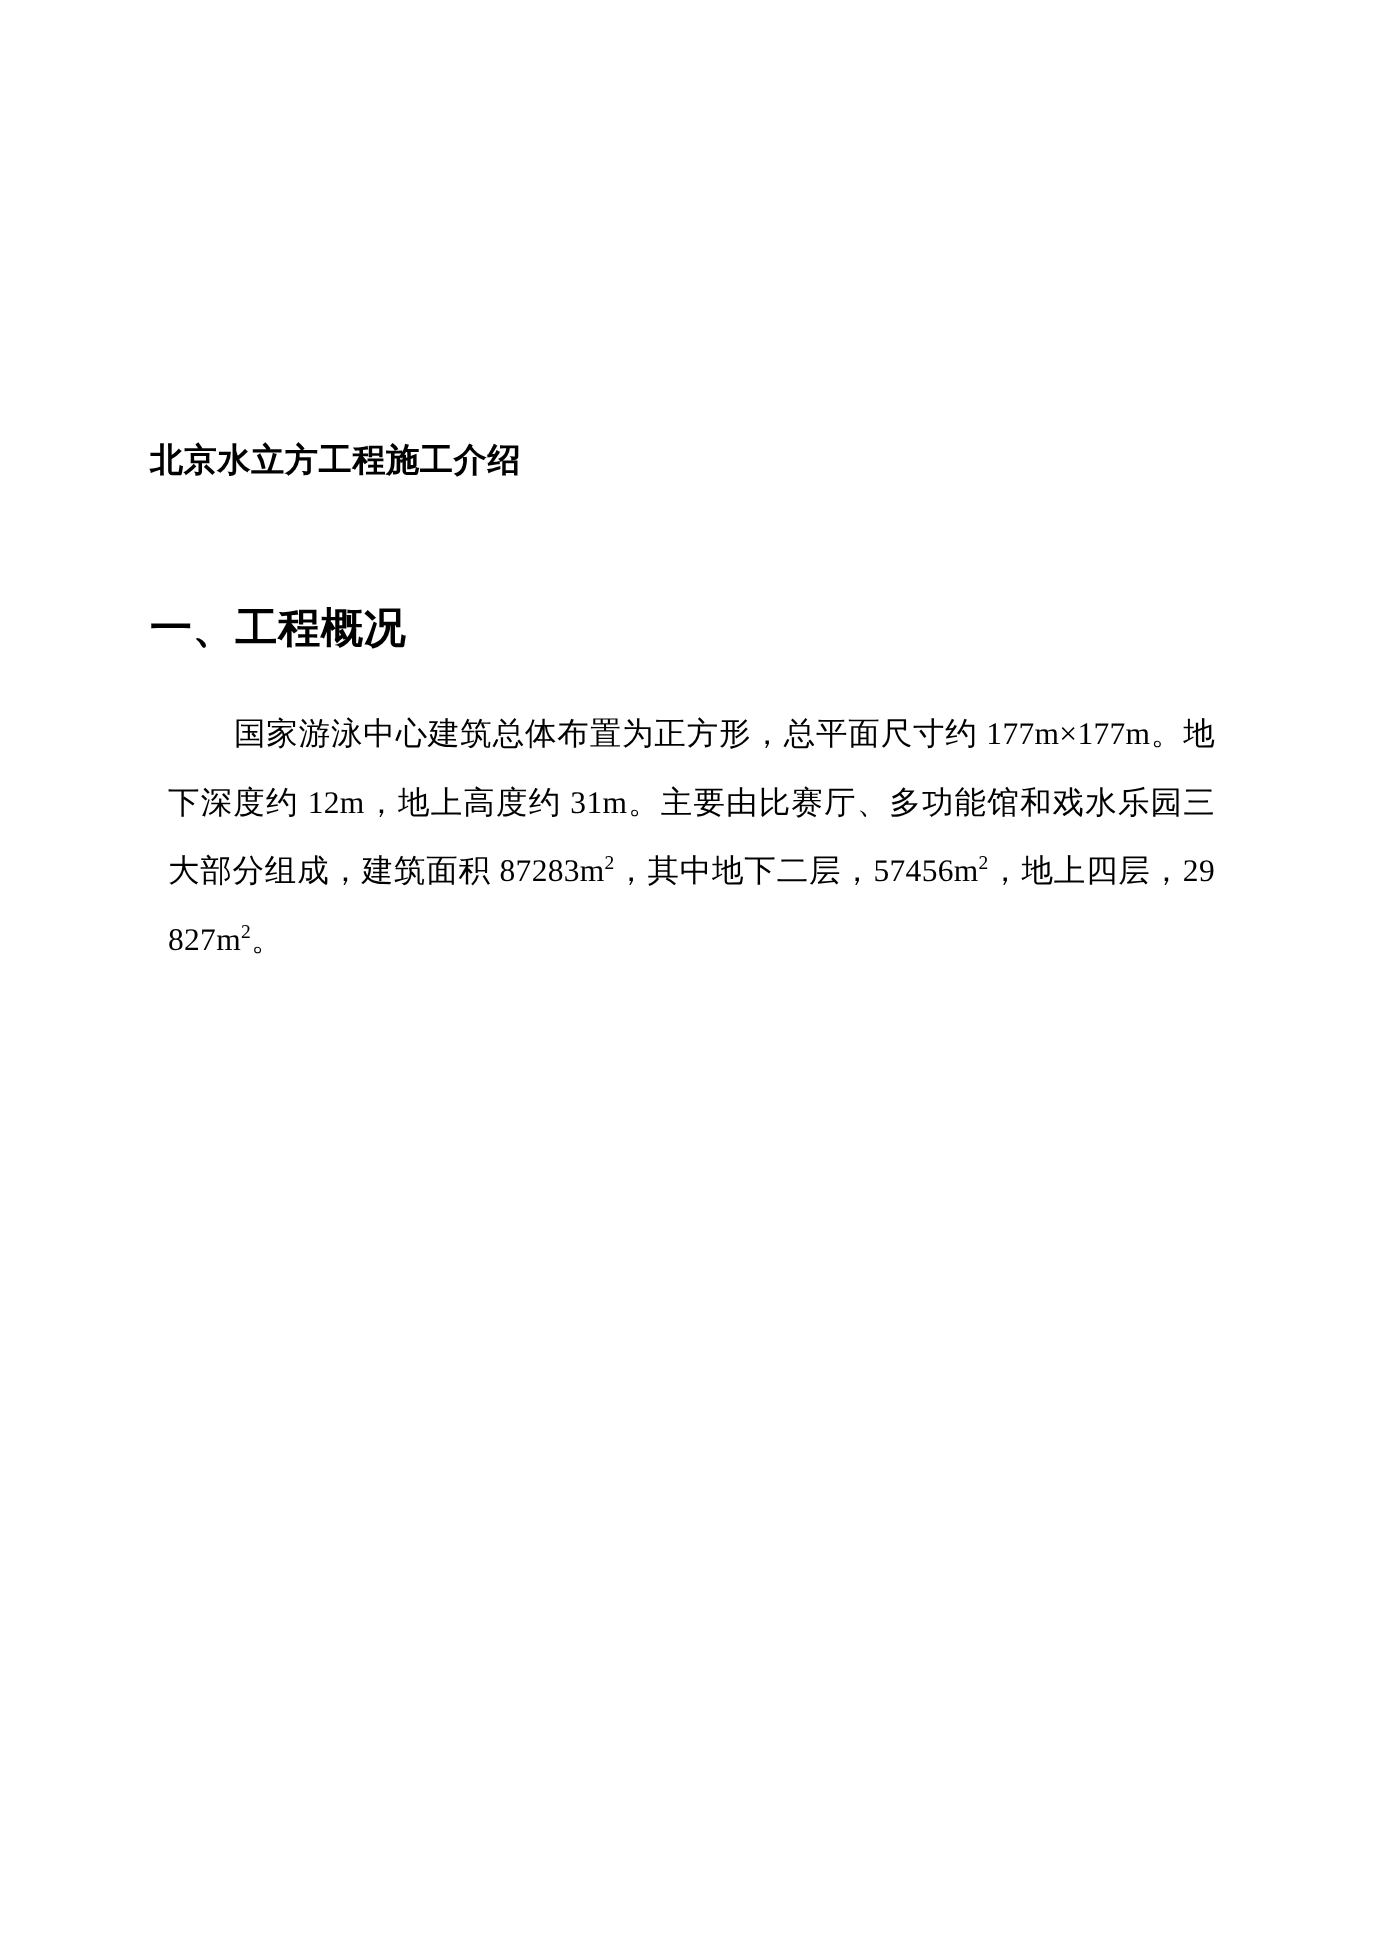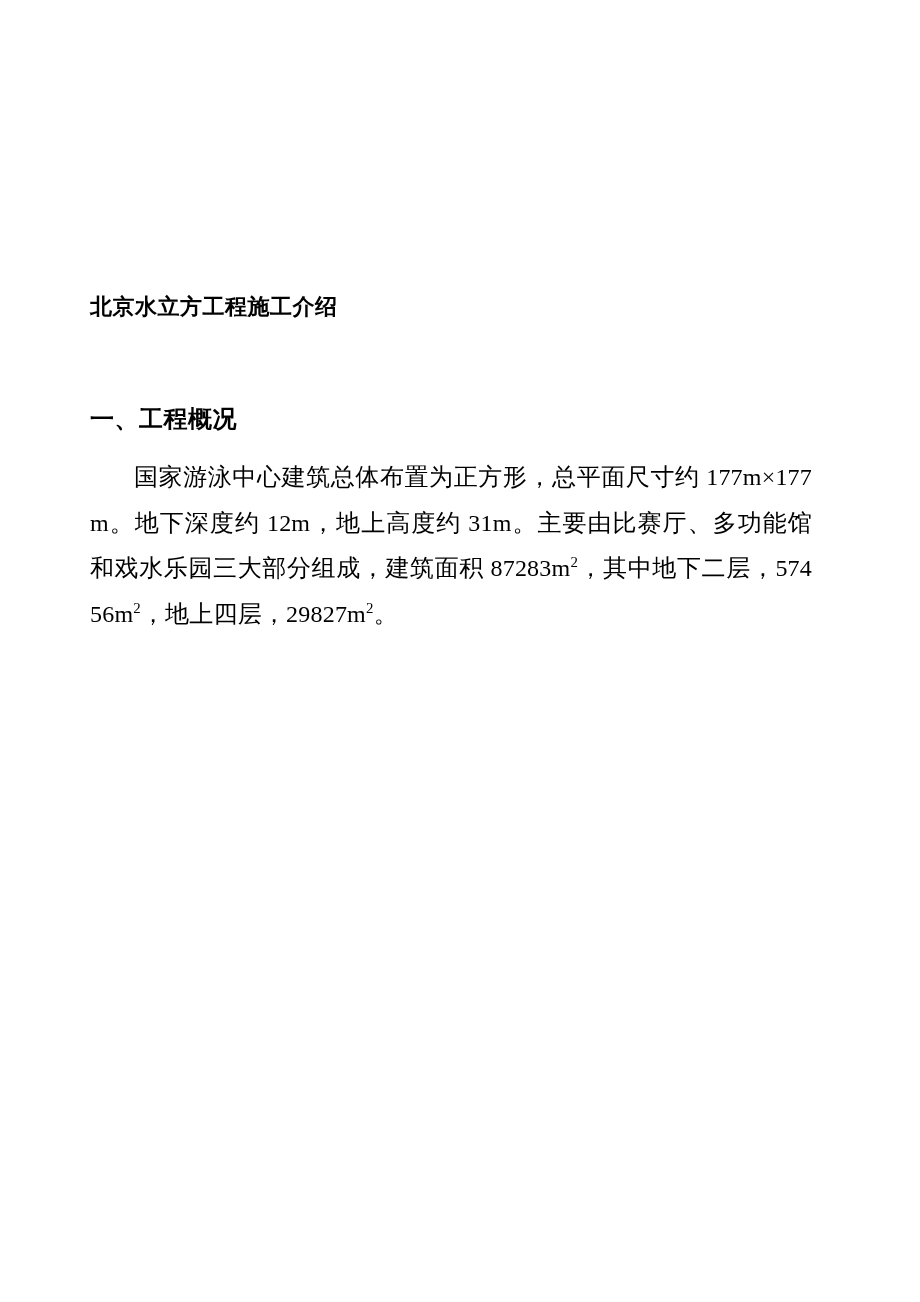--- a/index.html
+++ b/index.html
@@ -21,7 +21,7 @@
 
   .content {
     position: absolute;
-    left: 90px;
+    left: 100px;
     top: 0;
     width: 722px;
   }

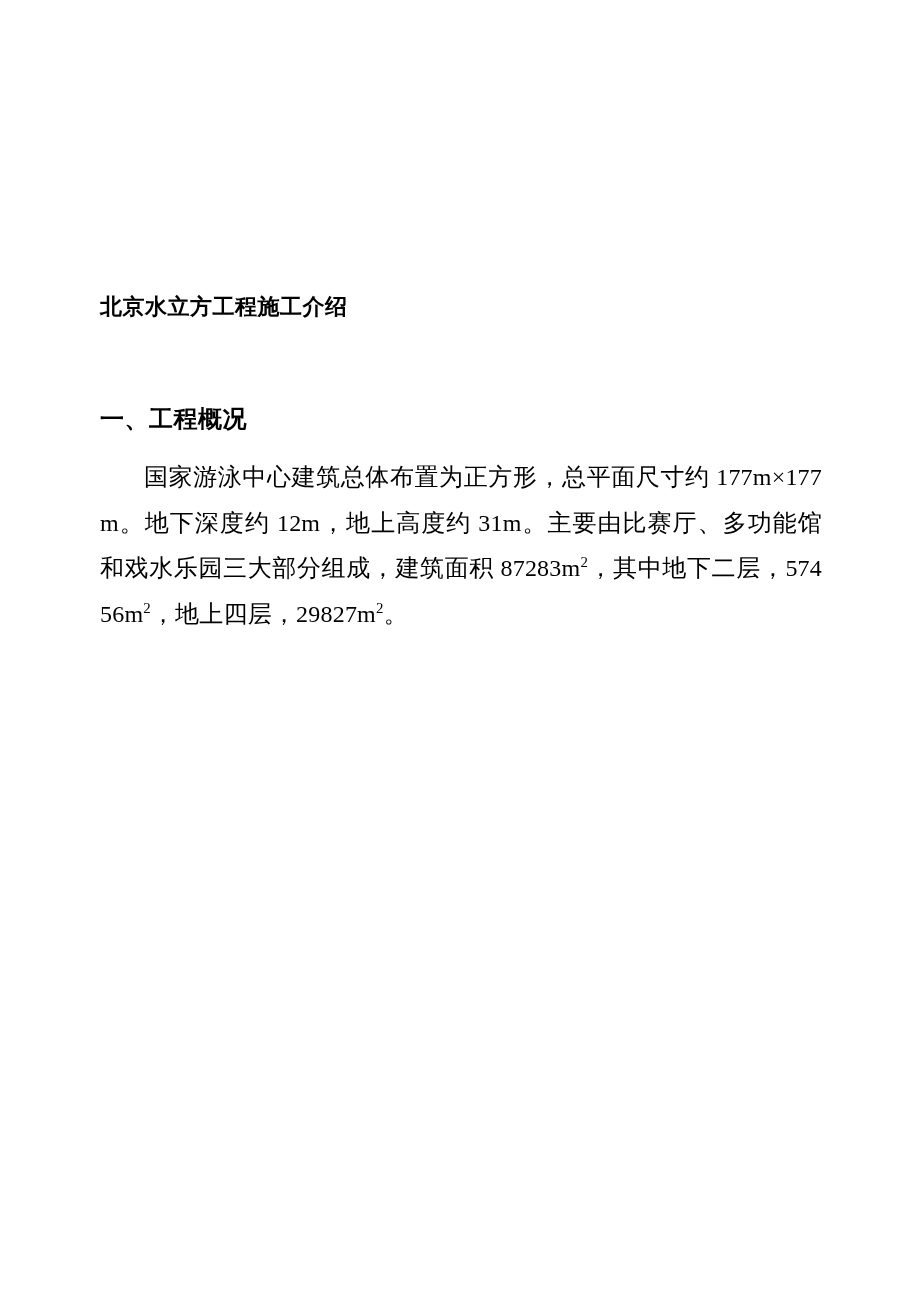--- a/index.html
+++ b/index.html
@@ -43,7 +43,7 @@
   .section-heading {
     font-family: "Liberation Sans", "DejaVu Sans", sans-serif;
     font-weight: bold;
-    font-size: 24px;
+    font-size: 28px;
     line-height: 30px;
     letter-spacing: 0.5px;
     margin: 0;

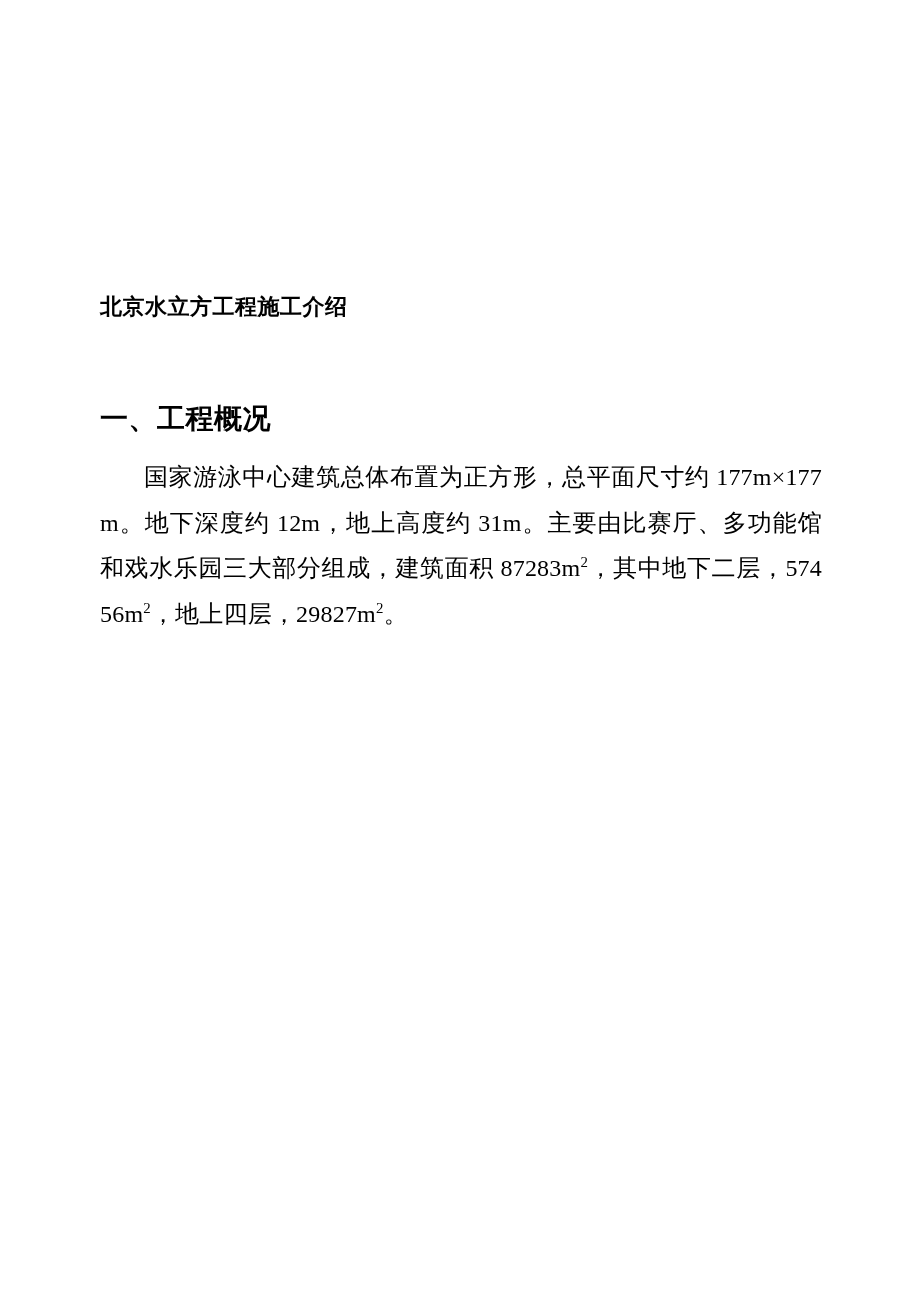--- a/index.html
+++ b/index.html
@@ -55,9 +55,9 @@
   
   .body-para {
     font-family: "Liberation Serif", "DejaVu Serif", serif;
-    font-size: 24px;
+    font-size: 21px;
     line-height: 45.5px;
-    margin: 0;
+    margin: 12px;
     text-align: justify;
     text-justify: inter-ideograph;
     text-indent: 44px;

